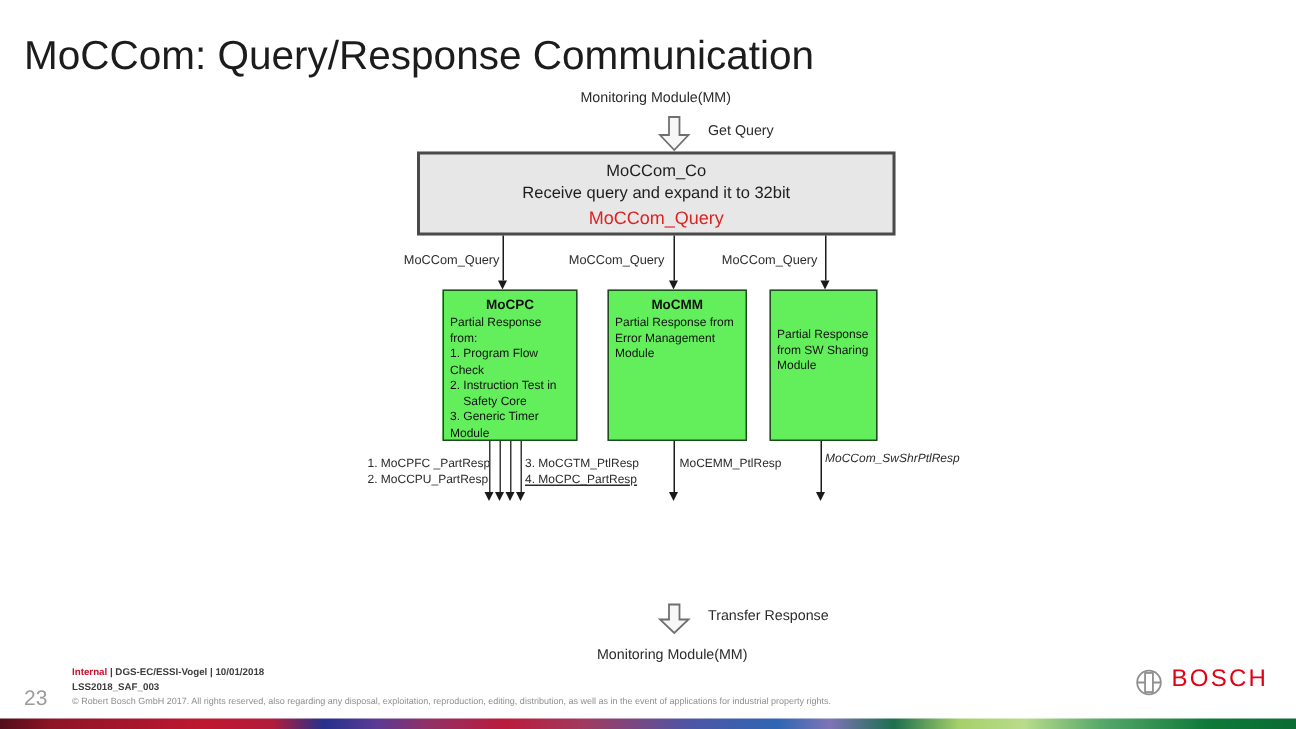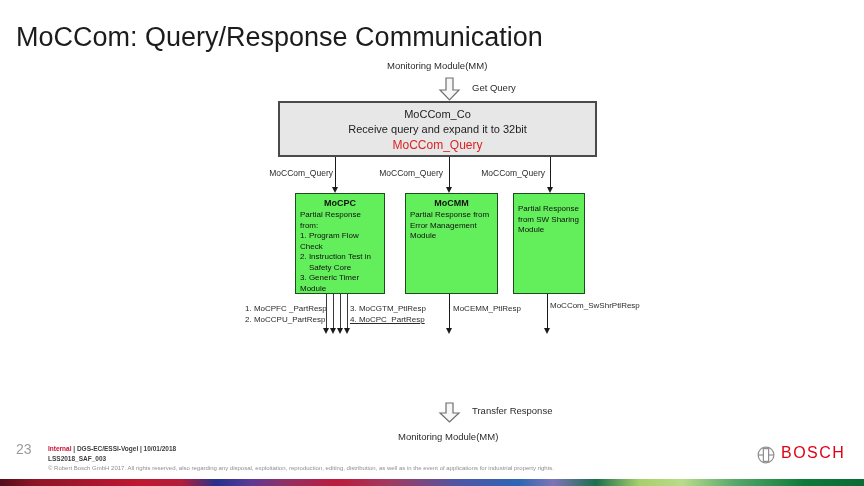--- a/index.html
+++ b/index.html
@@ -110,7 +110,7 @@
   </div>
 
   <div class="abs greenbox" style="left:513px; top:193px; width:72px; height:101px;">
-    <div class="gb" style="padding-top:10px;">Partial Response
+    <div class="gb" style="padding-top:24px;">Partial Response
 from SW Sharing
 Module</div>
   </div>

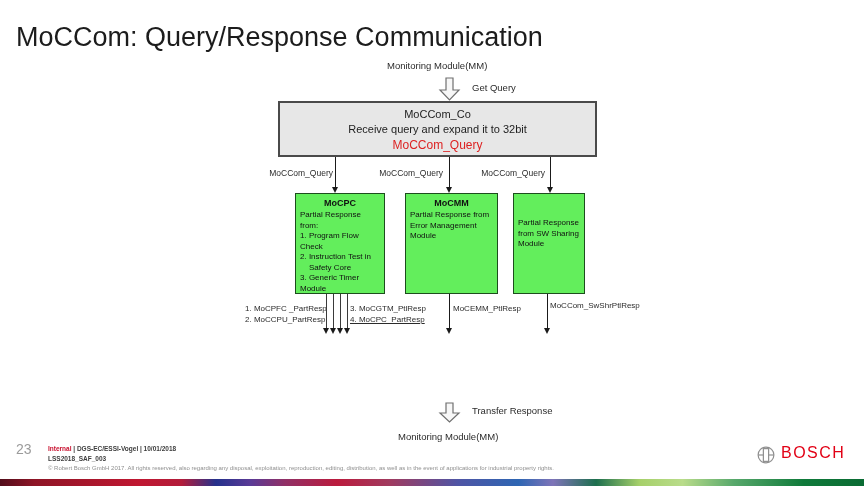--- a/index.html
+++ b/index.html
@@ -120,7 +120,7 @@
   <div class="abs resplabel" style="left:350px; top:304px;">3. MoCGTM_PtlResp</div>
   <div class="abs resplabel" style="left:350px; top:315px;text-decoration:underline;">4. MoCPC_PartResp</div>
   <div class="abs resplabel" style="left:453px; top:304px;">MoCEMM_PtlResp</div>
-  <div class="abs resplabel" style="left:550px; top:301px;">MoCCom_SwShrPtlResp</div>
+  <div class="abs resplabel" style="left:550px; top:301px;font-style:italic;">MoCCom_SwShrPtlResp</div>
 
   <div class="abs vl" style="left:326px; top:294px; height:35px; background:#3a3a3a;"></div>
   <div class="abs ah" style="left:322.5px; top:328px;"></div>

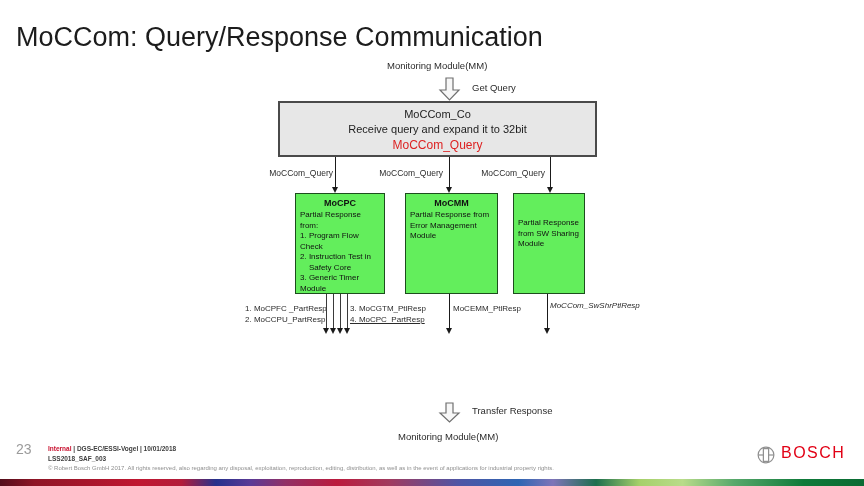--- a/index.html
+++ b/index.html
@@ -42,7 +42,7 @@
 
   .qlabel { width:80px; text-align:right; }
 
-  .footer-pn { left:16px; top:441px; font-size:14px; color:#9b9b9b; }
+  .footer-pn { left:16px; top:457px; font-size:14px; color:#9b9b9b; }
   .f1 { left:48px; top:445px; font-size:6.5px; font-weight:bold; color:#3d3d3d; white-space:nowrap; }
   .f1 .intl { color:#c8102e; }
   .f2 { left:48px; top:455px; font-size:6.5px; font-weight:bold; color:#3d3d3d; white-space:nowrap; }

